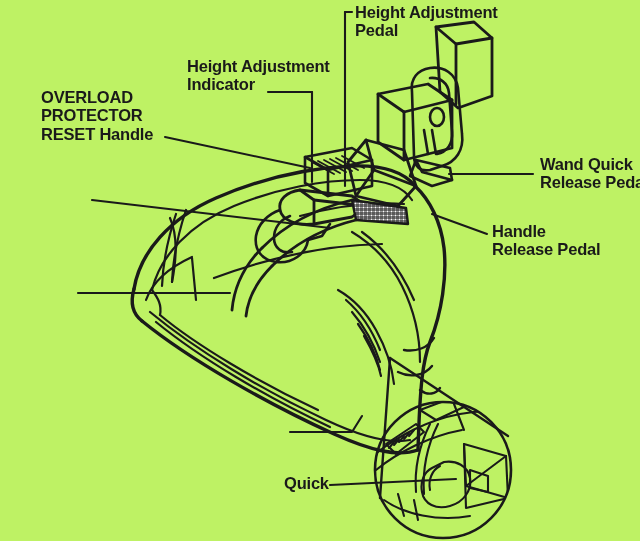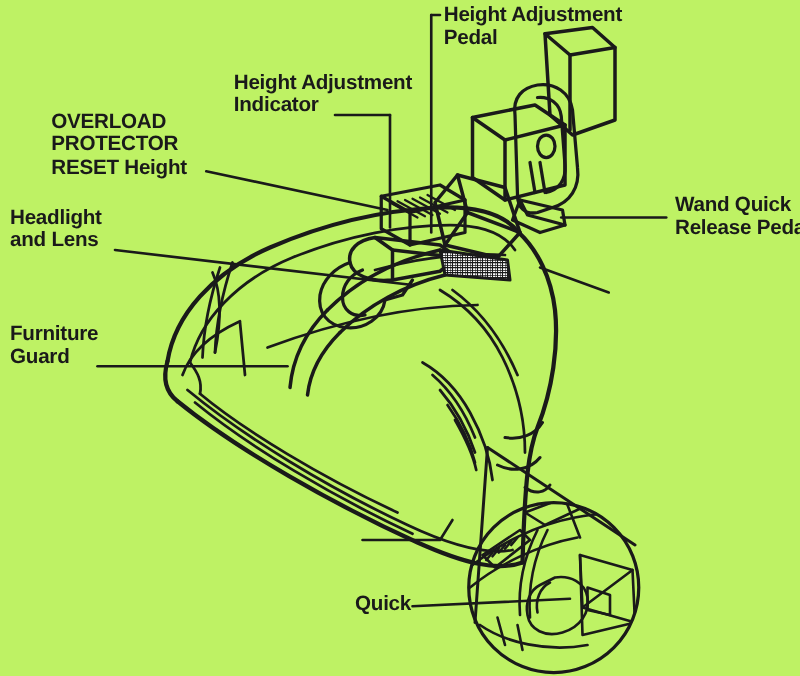--- a/index.html
+++ b/index.html
@@ -235,7 +235,7 @@
 
   <div class="lbl s17" style="left:41px;top:88px;">OVERLOAD
 PROTECTOR
-RESET Height</div>
+RESET Handle</div>
 
   <div class="lbl s17" style="left:8px;top:165px;">Headlight
 and Lens</div>

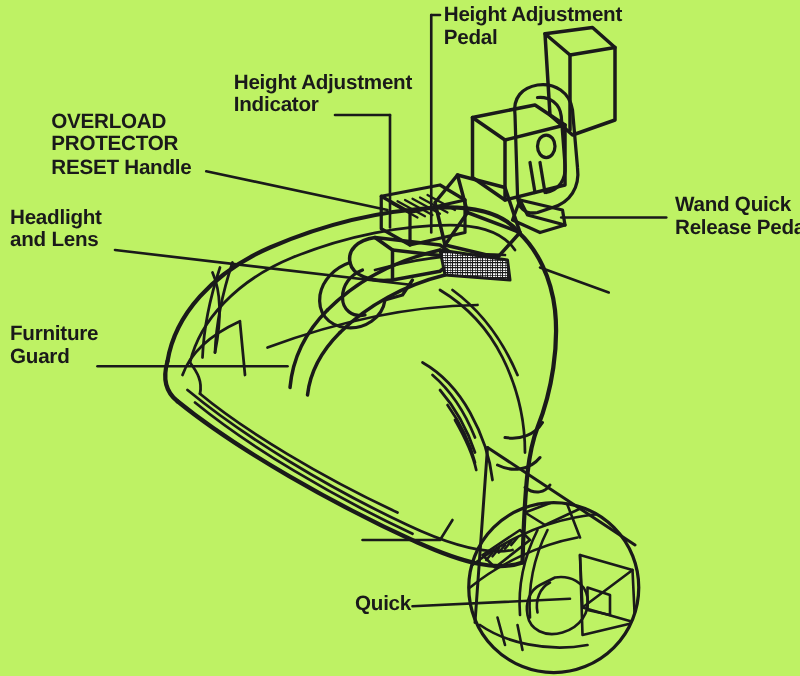--- a/index.html
+++ b/index.html
@@ -237,8 +237,6 @@
 PROTECTOR
 RESET Handle</div>
 
-  <div class="lbl s17" style="left:8px;top:165px;">Headlight
-and Lens</div>
 
   <div class="lbl s17" style="left:8px;top:258px;">Furniture
 Guard</div>

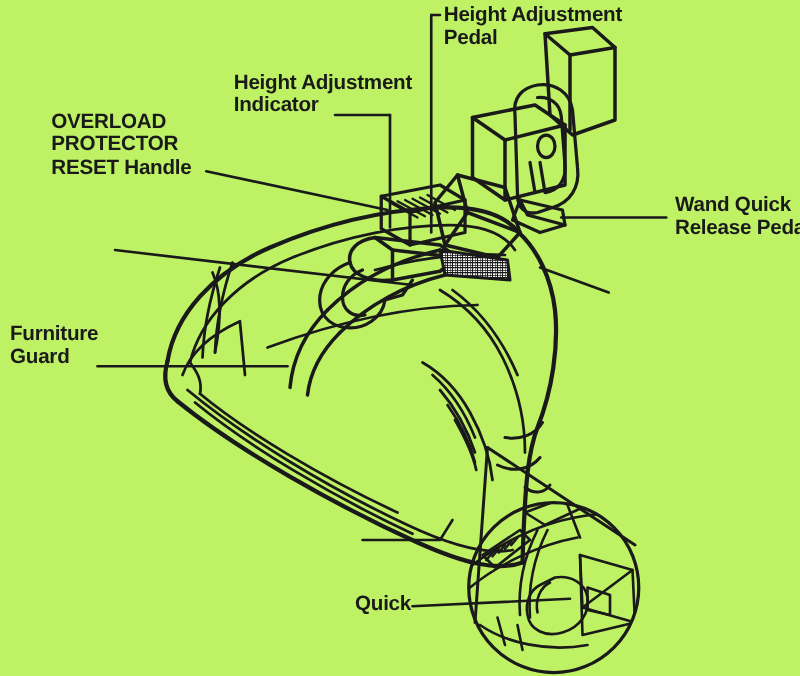--- a/index.html
+++ b/index.html
@@ -247,6 +247,8 @@
   <div class="lbl s17" style="left:540px;top:155px;">Wand Quick
 Release Pedal</div>
 
+  <div class="lbl s17" style="left:492px;top:222px;">Handle
+Release Pedal</div>
 
 </div>
 

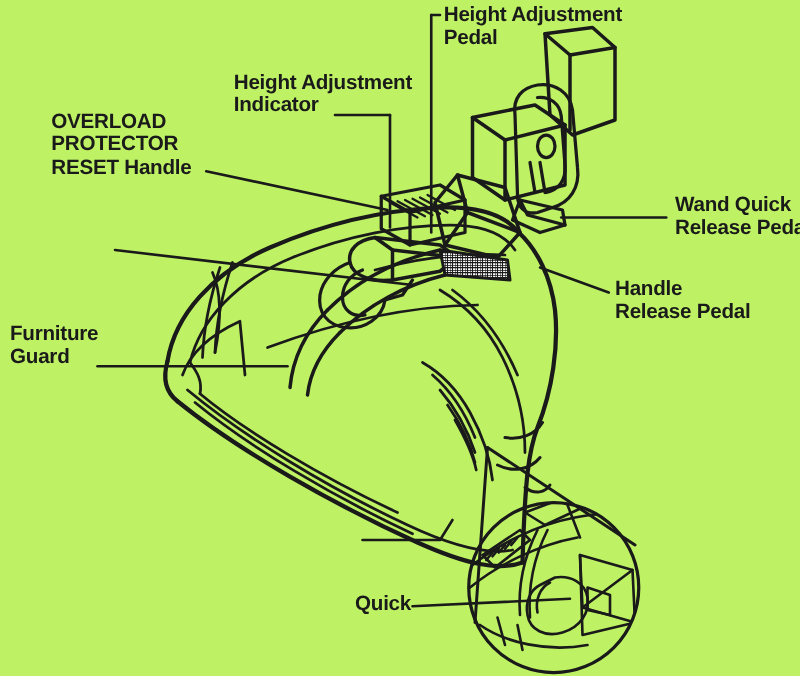--- a/index.html
+++ b/index.html
@@ -238,8 +238,6 @@
 RESET Handle</div>
 
 
-  <div class="lbl s17" style="left:8px;top:258px;">Furniture
-Guard</div>
 
 
   <div class="lbl s17" style="left:284px;top:474px;">Quick</div>

